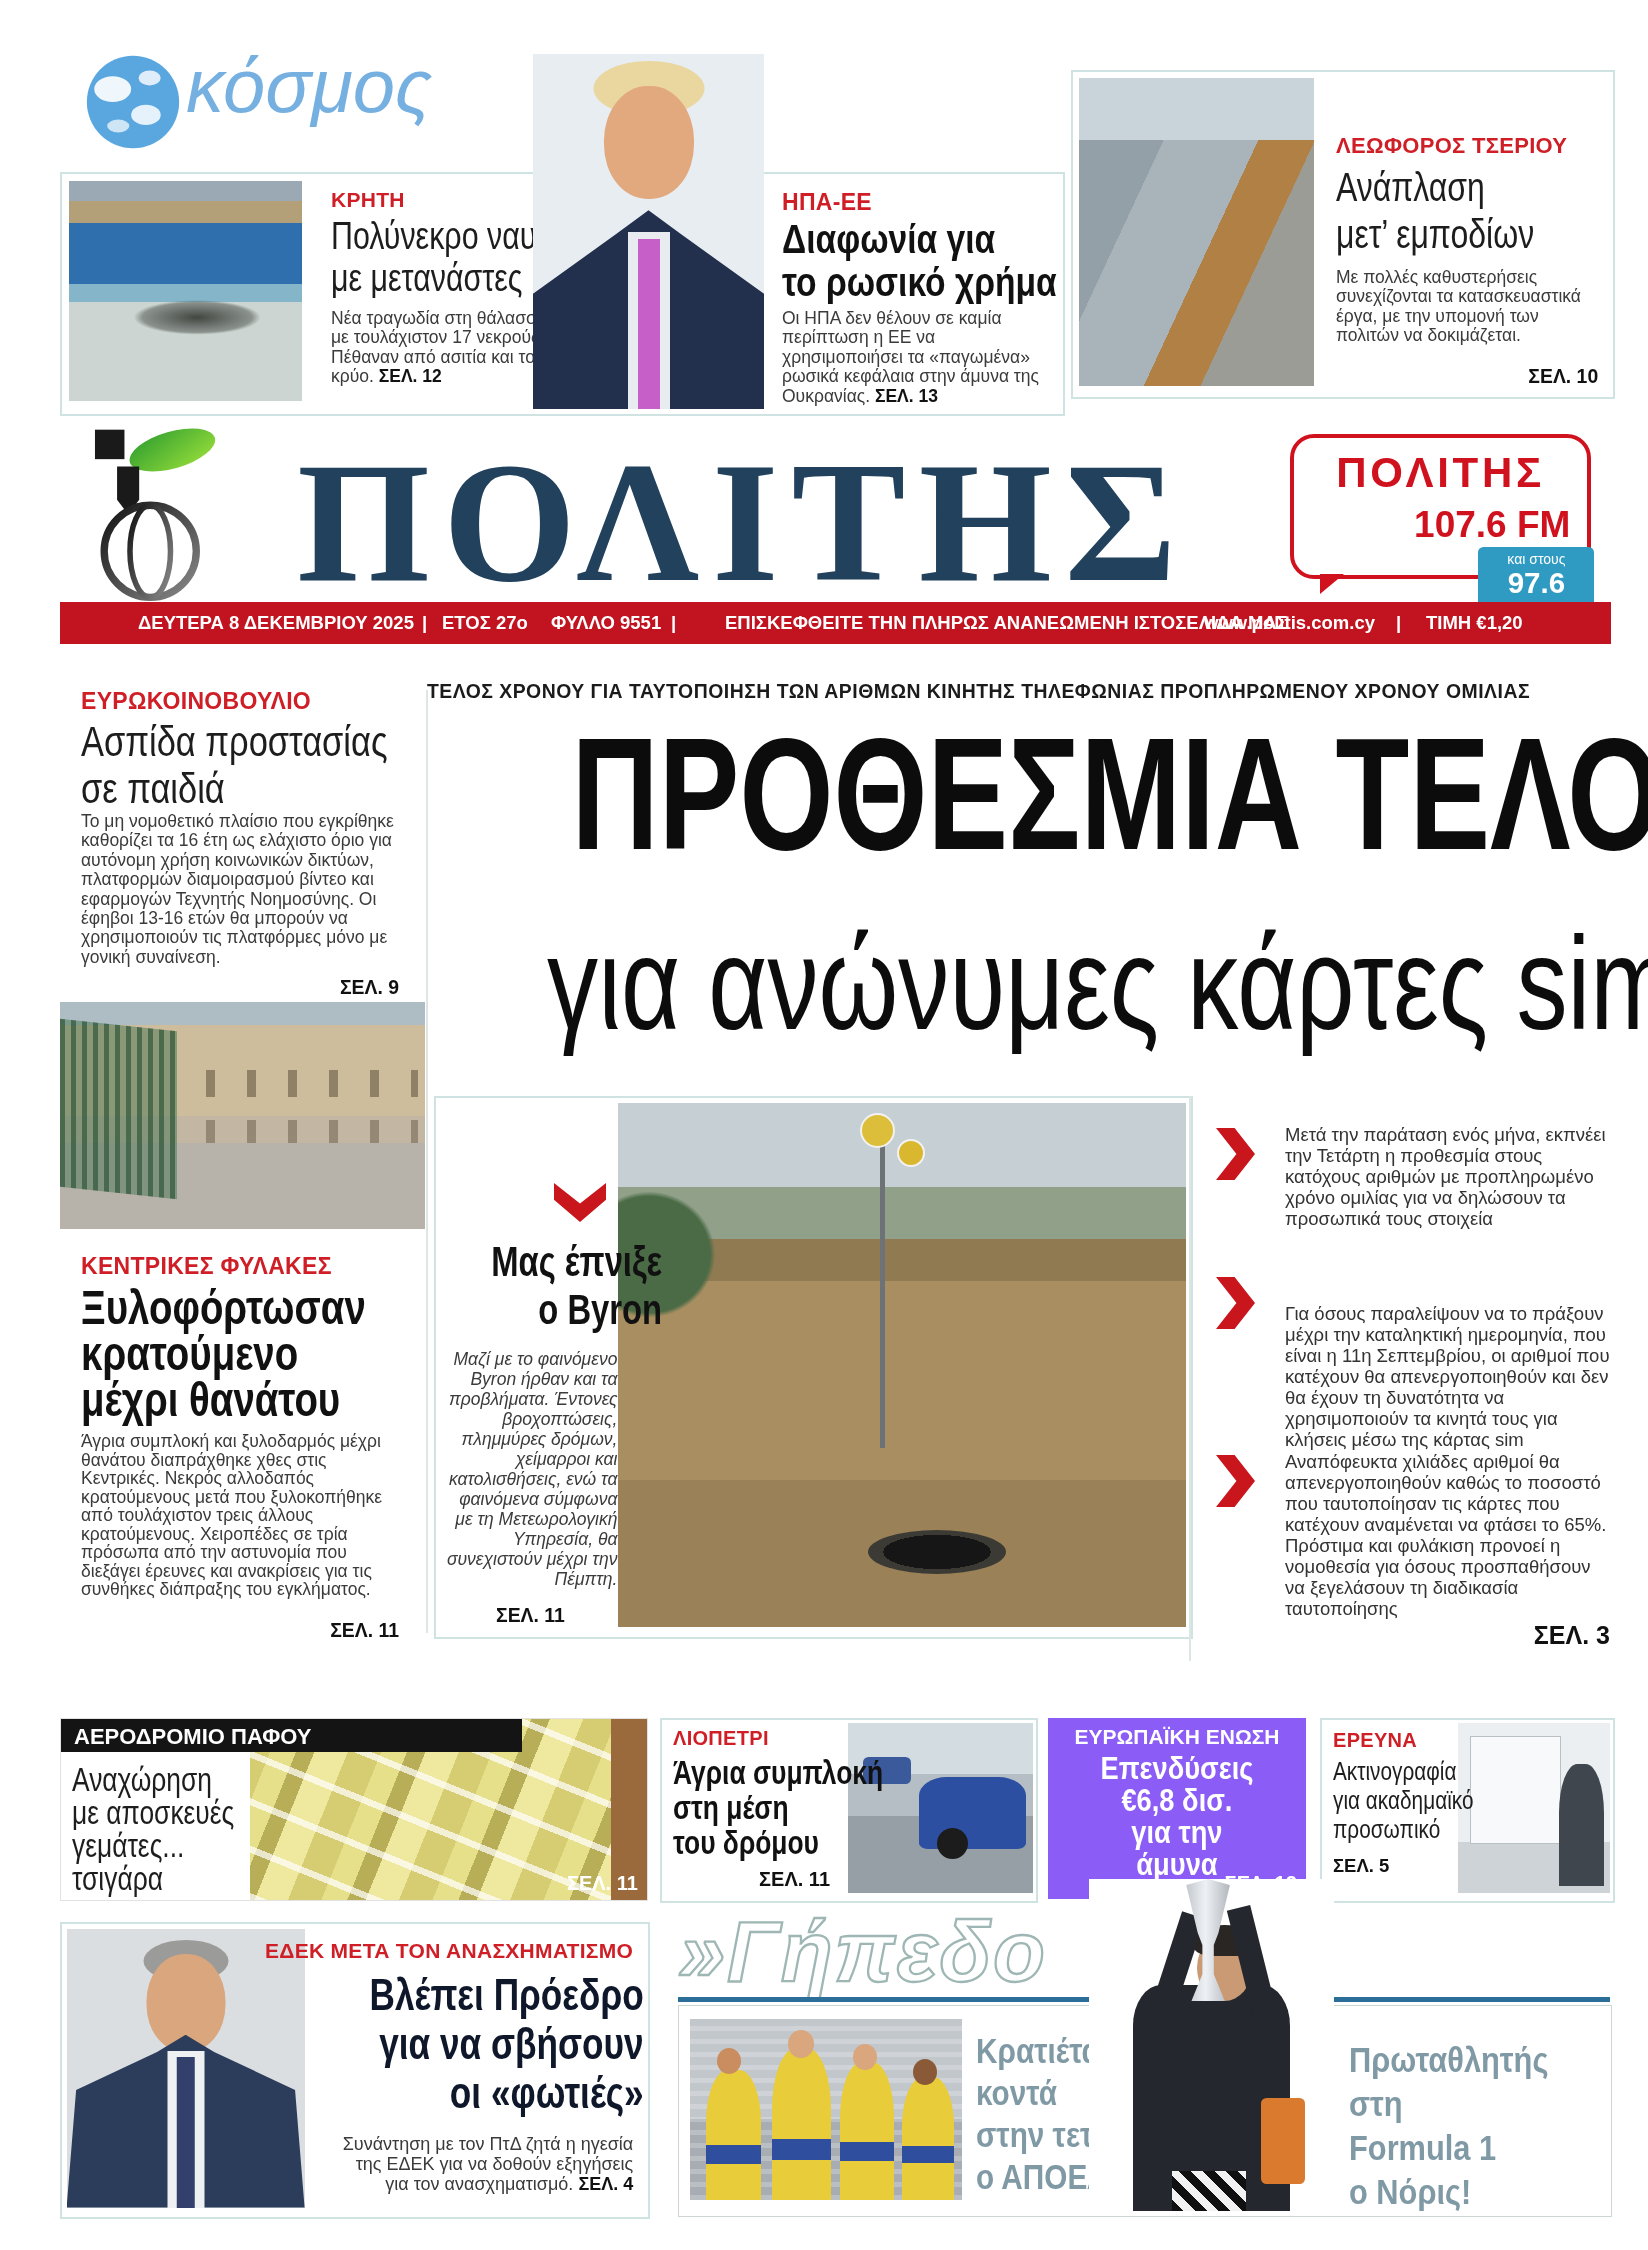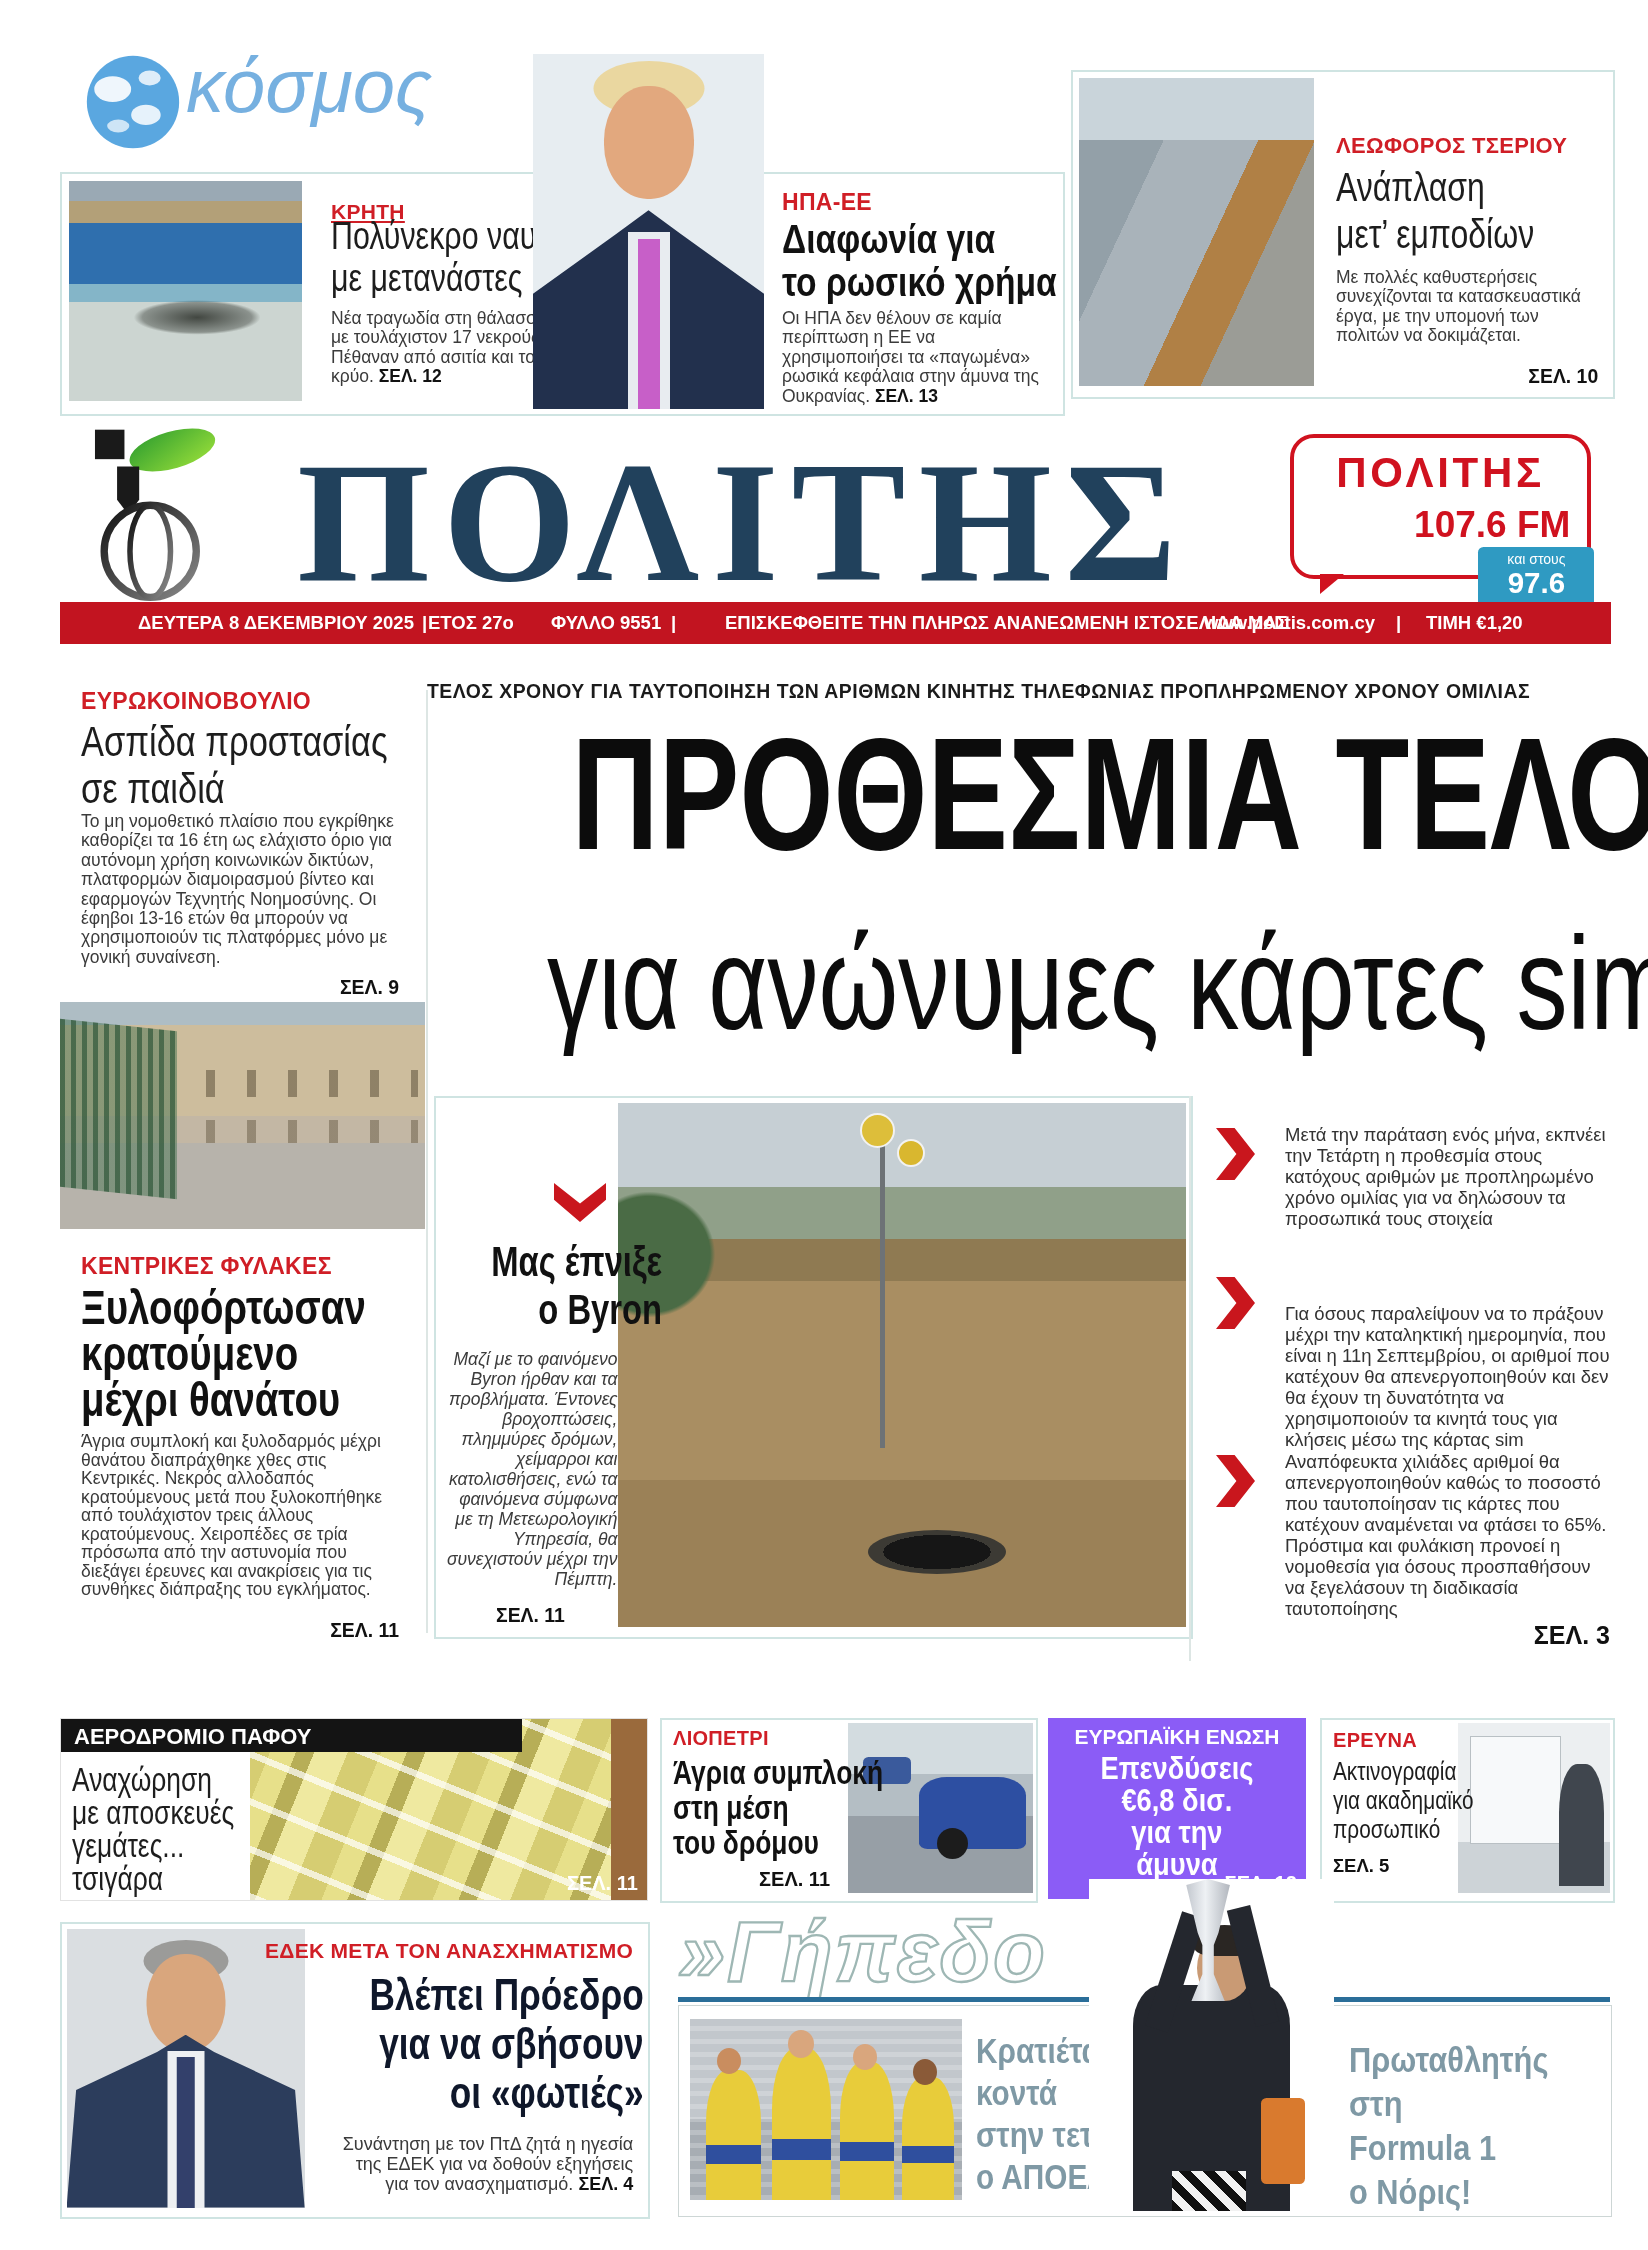--- a/index.html
+++ b/index.html
@@ -67,7 +67,7 @@
 
   <div class="abs tealbox" style="left:60px;top:172px;width:1001px;height:240px;">
     <div class="ph" id="ph-migrants" style="left:7.4px;top:7.4px;width:233px;height:220px;"></div>
-    <div class="abs kick" style="left:269px;top:26px;font-size:21px;text-decoration:underline;">ΚΡΗΤΗ</div>
+    <div class="abs kick" style="left:269px;top:14px;font-size:21px;">ΚΡΗΤΗ</div>
     <div class="abs" style="left:269px;top:41px;font-size:38px;line-height:42px;">
       <span class="cond thin"><span>Πολύνεκρο ναυάγιο</span><br><span>με μετανάστες</span></span>
     </div>

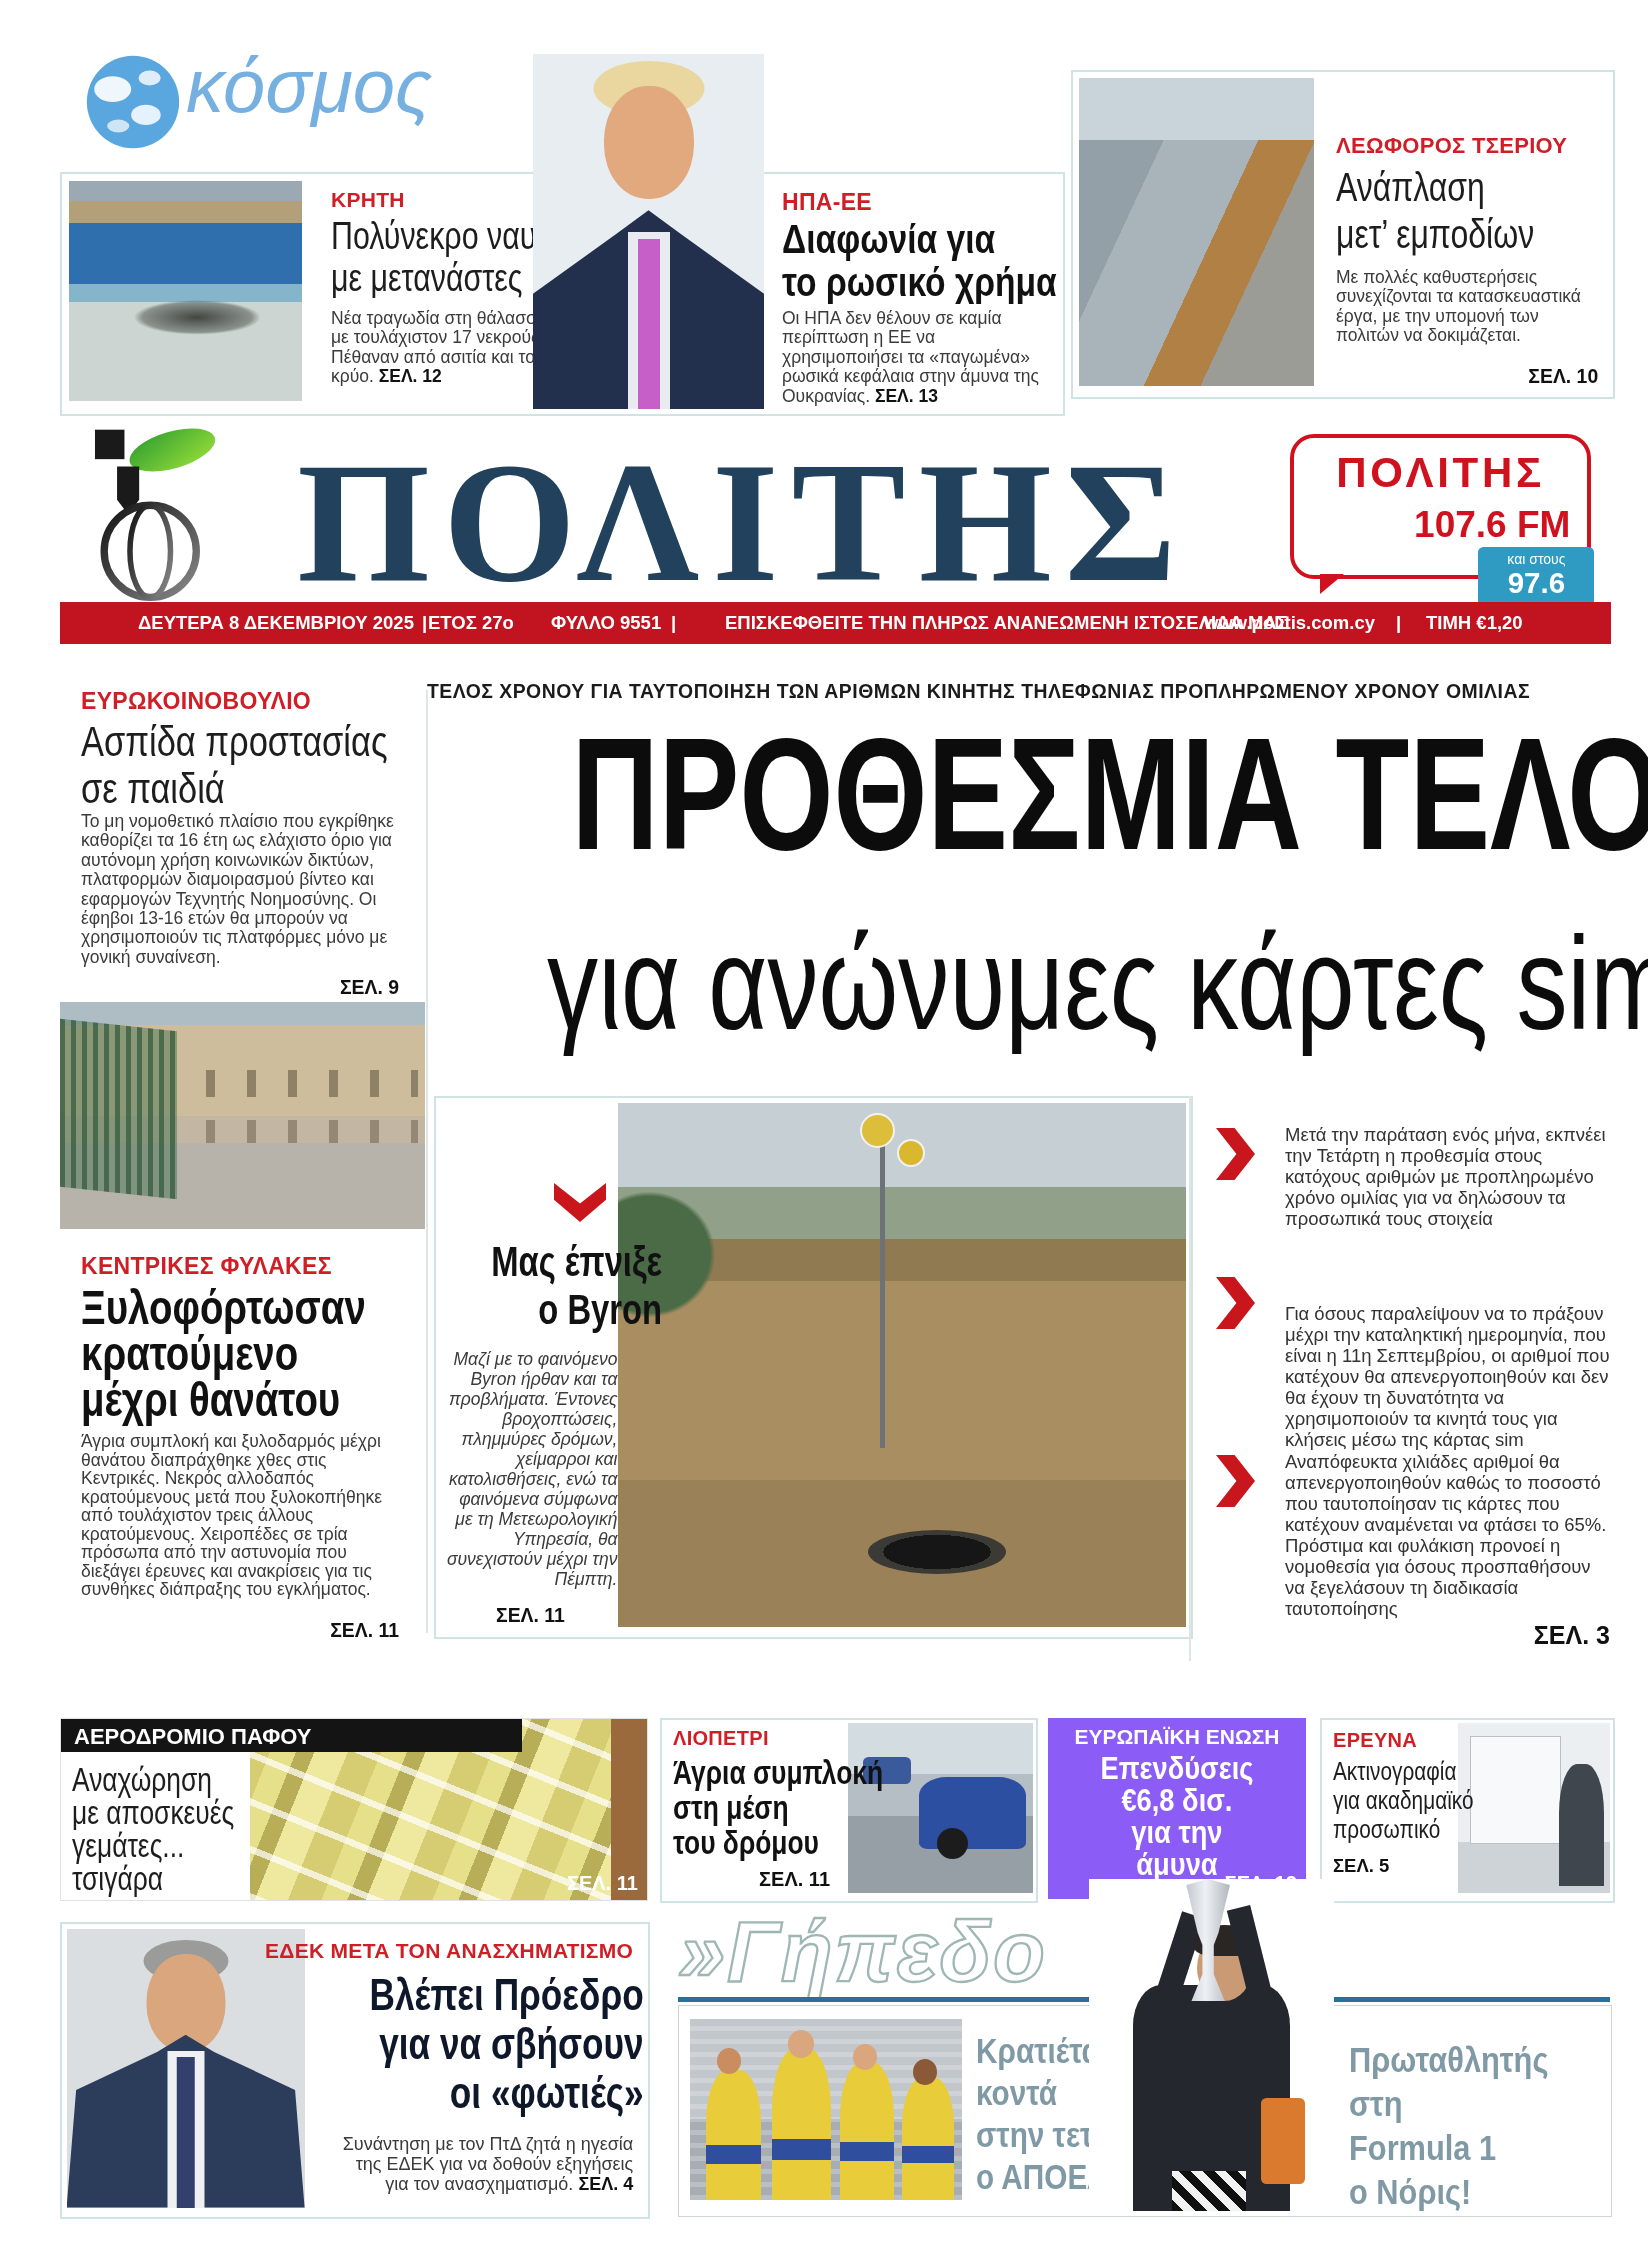--- a/index.html
+++ b/index.html
@@ -136,7 +136,7 @@
   <div class="abs" id="datebar" style="left:60px;top:602px;width:1551px;height:42px;">
     <span style="left:78px;">ΔΕΥΤΕΡΑ 8 ΔΕΚΕΜΒΡΙΟΥ 2025</span>
     <span style="left:362px;">|</span>
-    <span style="left:368px;text-align:center;">ΕΤΟΣ 27ο</span>
+    <span style="left:382px;text-align:center;">ΕΤΟΣ 27ο</span>
     <span style="left:491px;">ΦΥΛΛΟ 9551</span>
     <span style="left:611px;">|</span>
     <span style="left:665px;">ΕΠΙΣΚΕΦΘΕΙΤΕ ΤΗΝ ΠΛΗΡΩΣ ΑΝΑΝΕΩΜΕΝΗ ΙΣΤΟΣΕΛΙΔΑ ΜΑΣ</span>

